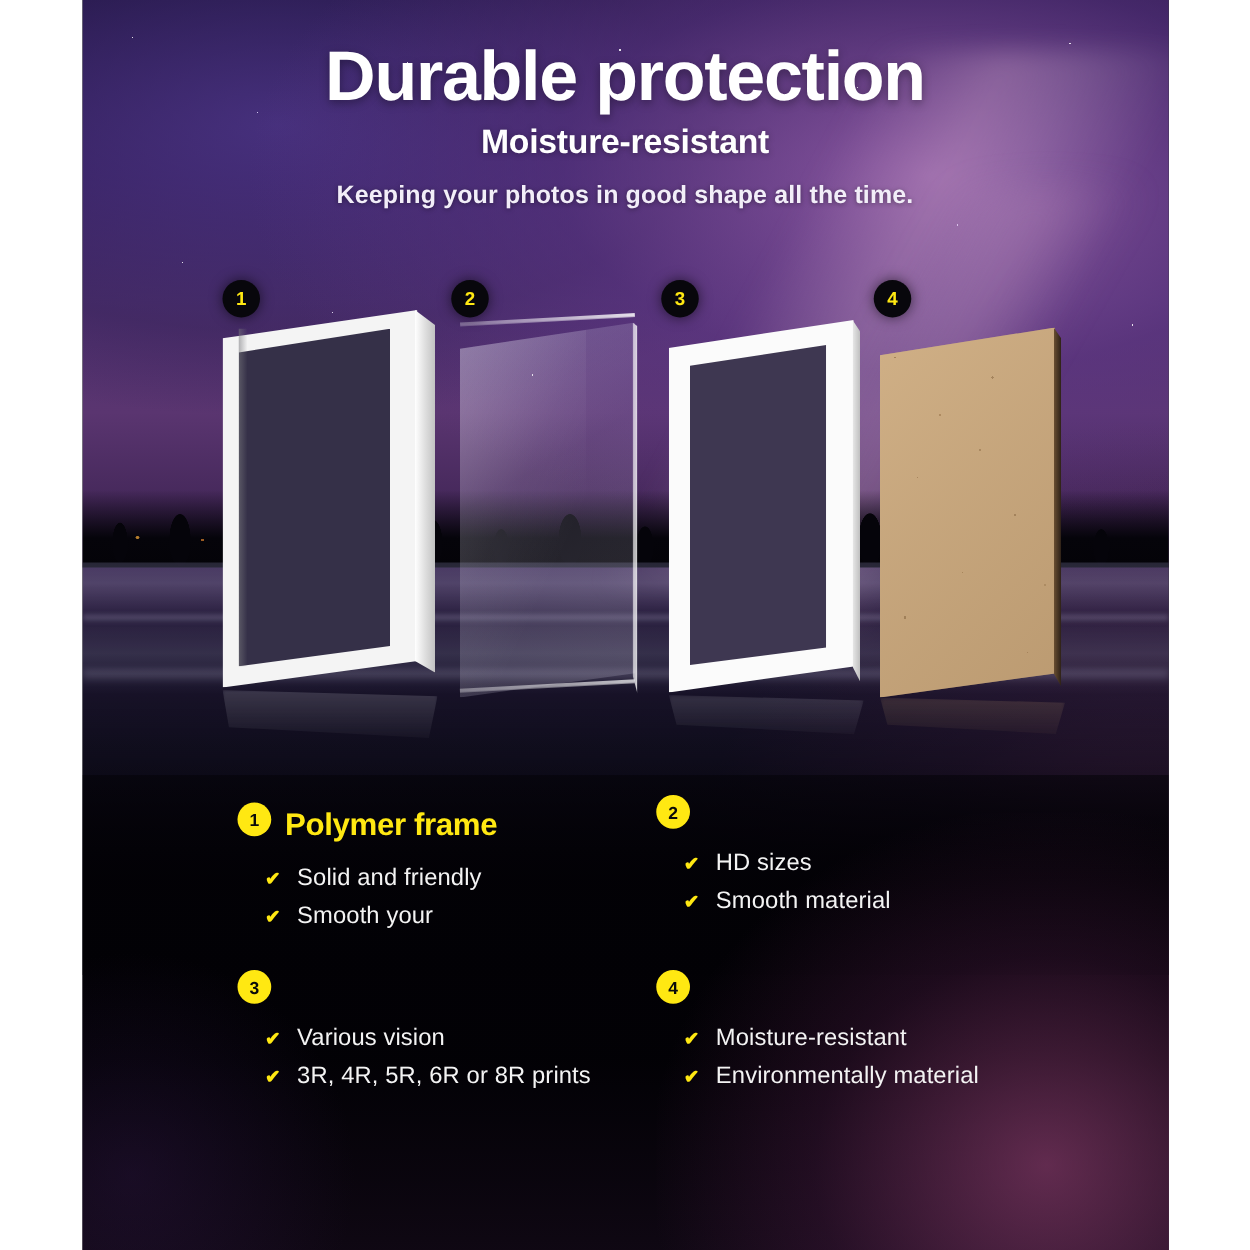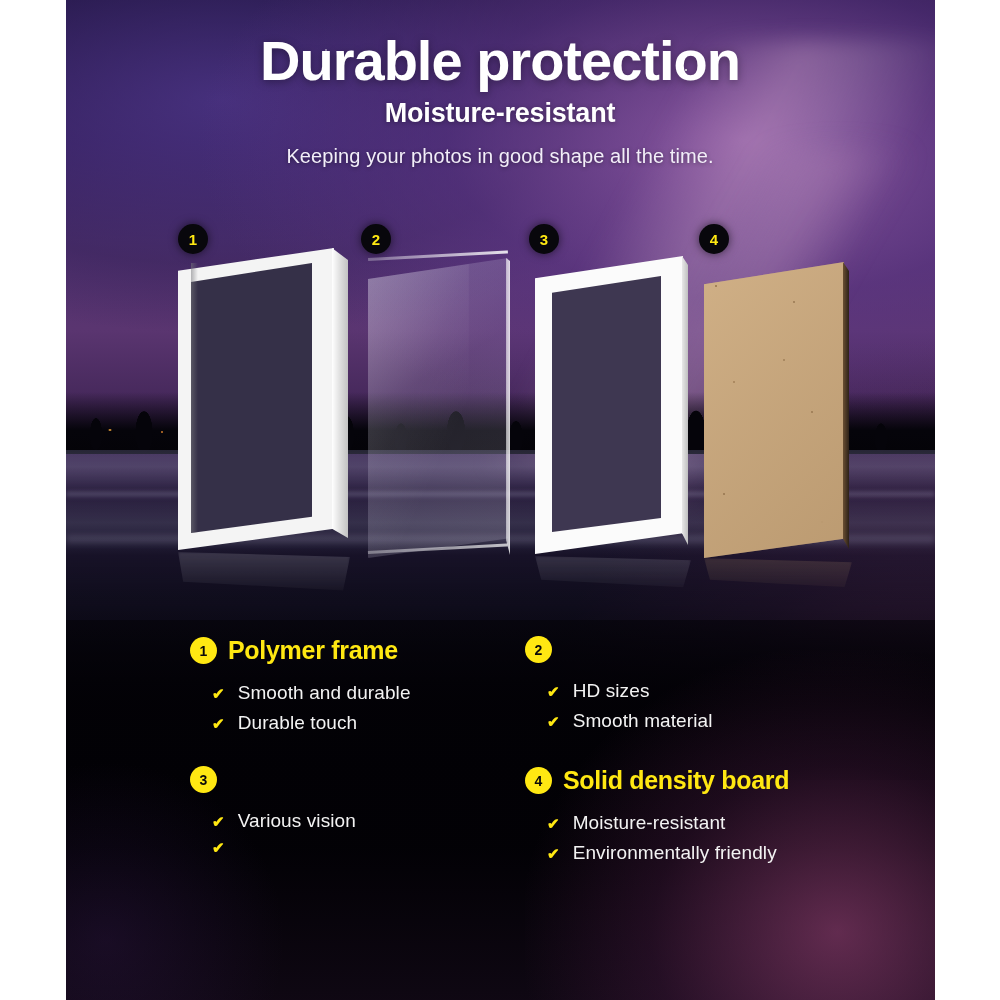--- a/index.html
+++ b/index.html
@@ -158,7 +158,7 @@
     letter-spacing:-.2px;text-shadow:0 1px 5px rgba(0,0,0,.35);
   }
   .h-desc{
-    margin-top:16px;font-size:20px;font-weight:400;color:#f2eef8;
+    margin-top:16px;font-size:20px;font-weight:700;color:#f2eef8;
     letter-spacing:.1px;text-shadow:0 1px 4px rgba(0,0,0,.4);
   }
 

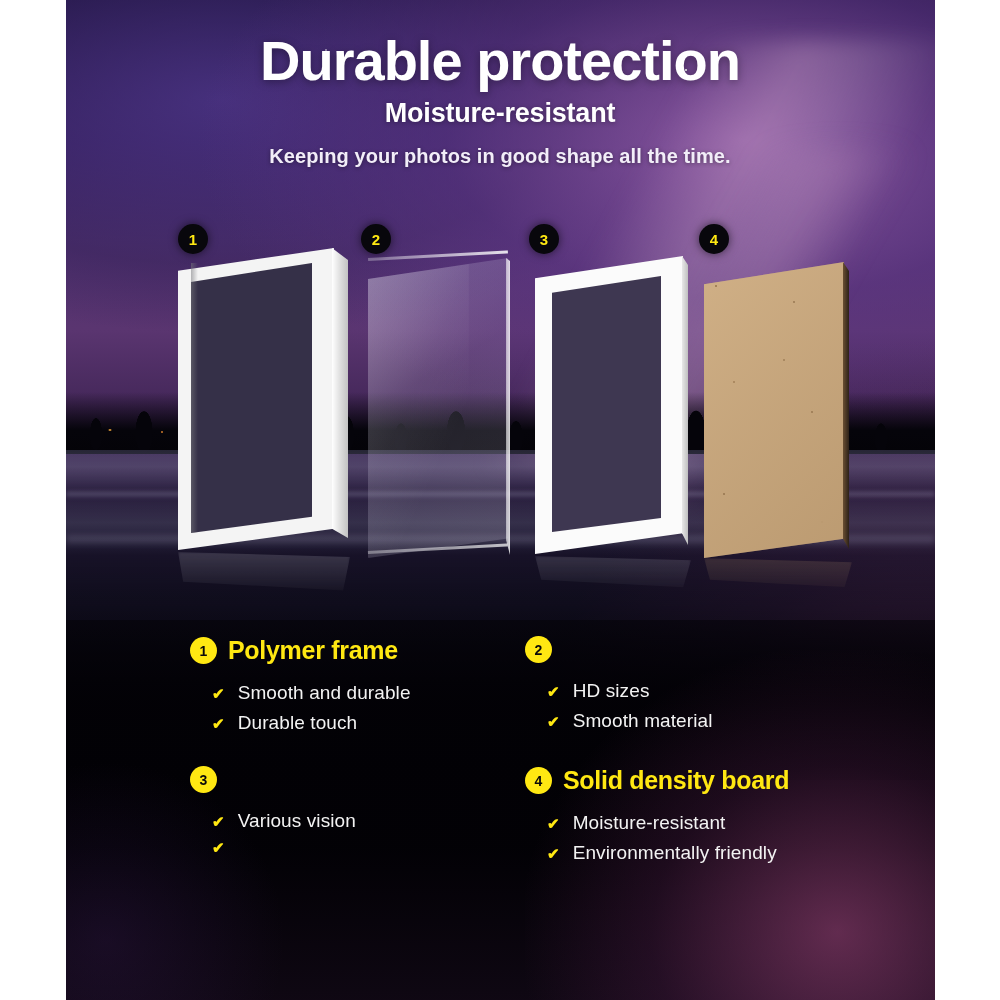--- a/index.html
+++ b/index.html
@@ -311,6 +311,7 @@
   .feat-title{
     font-size:25px;font-weight:700;color:#ffe812;letter-spacing:-.3px;
     white-space:nowrap;
+    margin-top:10px;
   }
   .bullets{list-style:none;margin:0;padding:0 0 0 22px;}
   .bullets li{

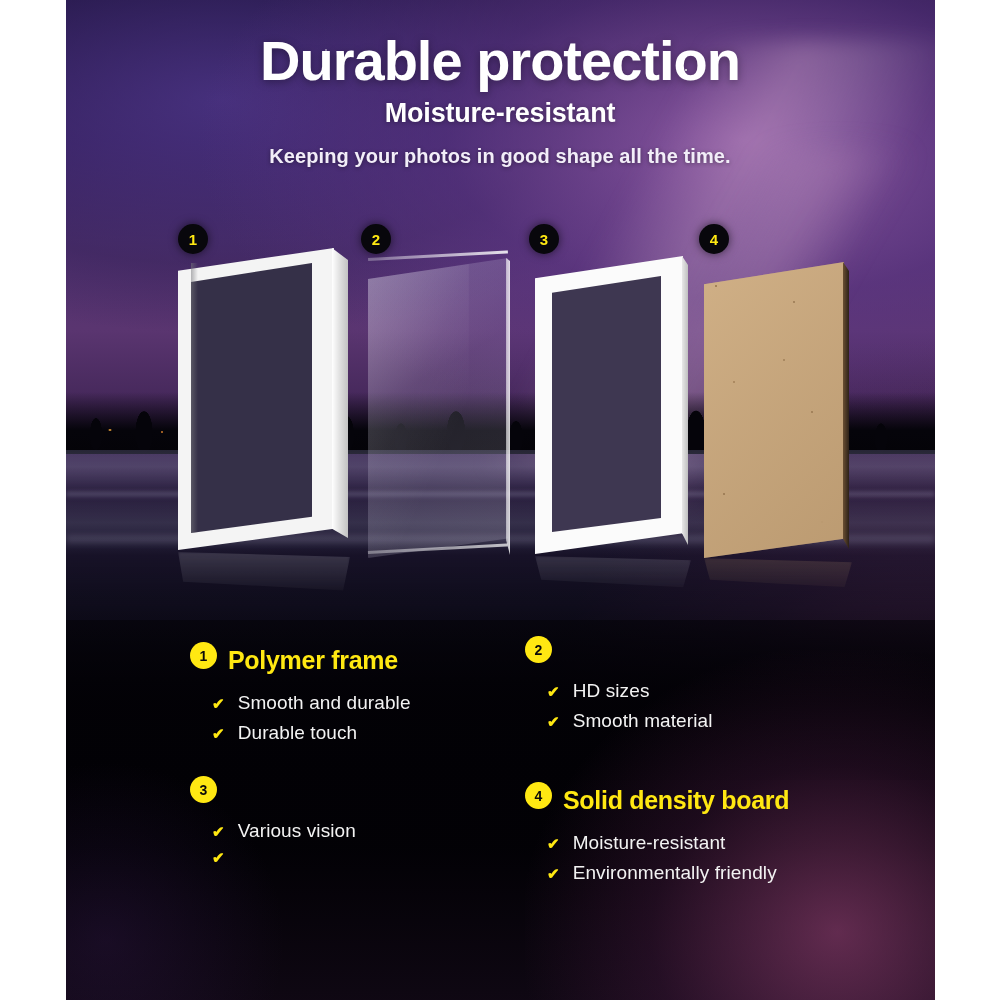--- a/index.html
+++ b/index.html
@@ -394,7 +394,7 @@
       <ul class="bullets">
         <li>
             <span class="tick">✔</span>
-            <span>Smooth and durable</span>
+            <span>Solid and friendly</span>
           </li>
         <li>
             <span class="tick">✔</span>

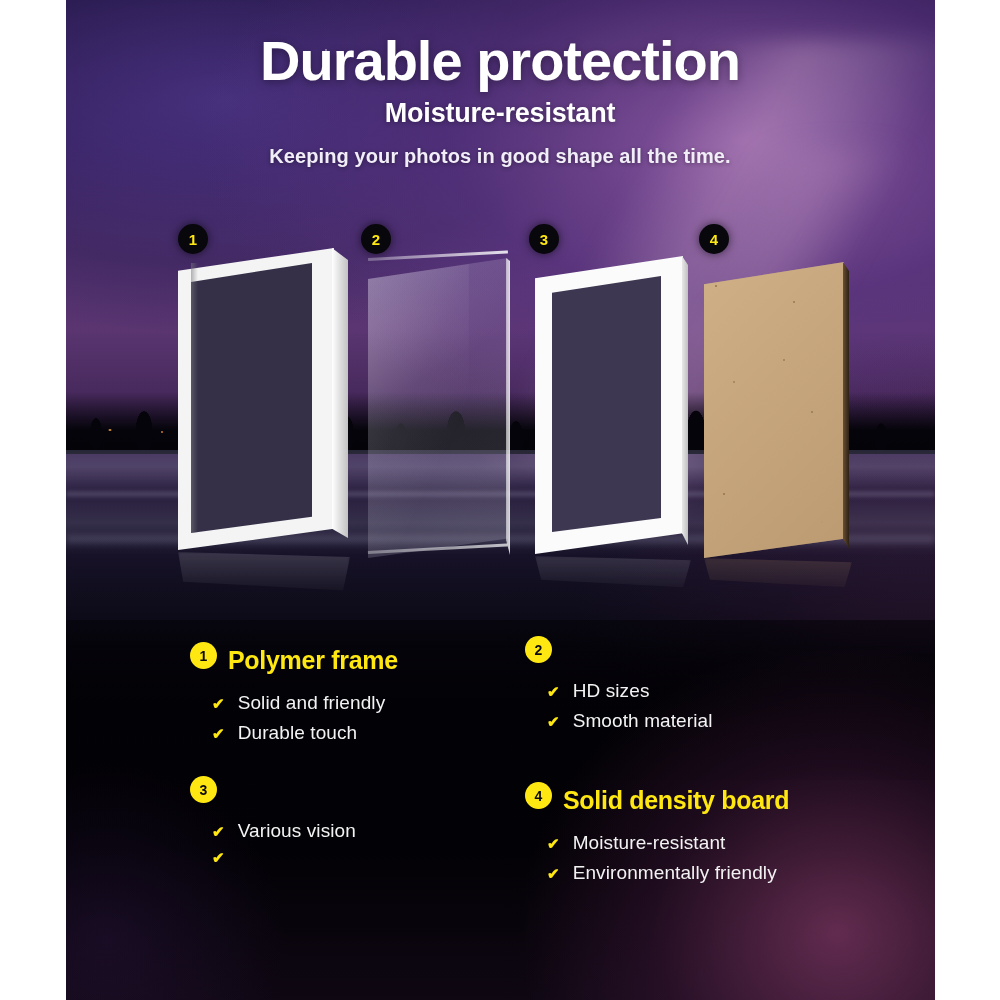--- a/index.html
+++ b/index.html
@@ -398,7 +398,7 @@
           </li>
         <li>
             <span class="tick">✔</span>
-            <span>Durable touch</span>
+            <span>Smooth your</span>
           </li>
       </ul>
     </div>

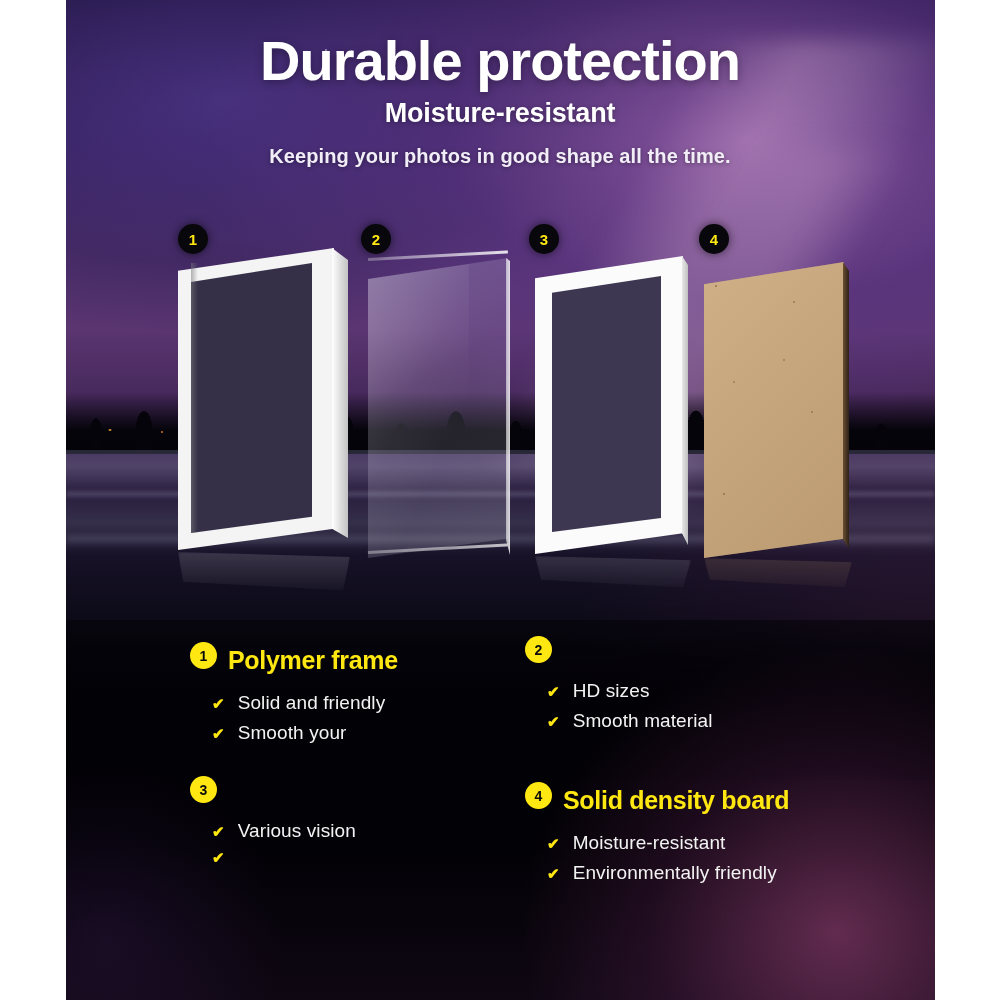--- a/index.html
+++ b/index.html
@@ -437,7 +437,6 @@
     <div class="feat">
       <div class="feat-head">
         <span class="badge-list">4</span>
-        <span class="feat-title">Solid density board</span>
       </div>
       <ul class="bullets">
         <li>

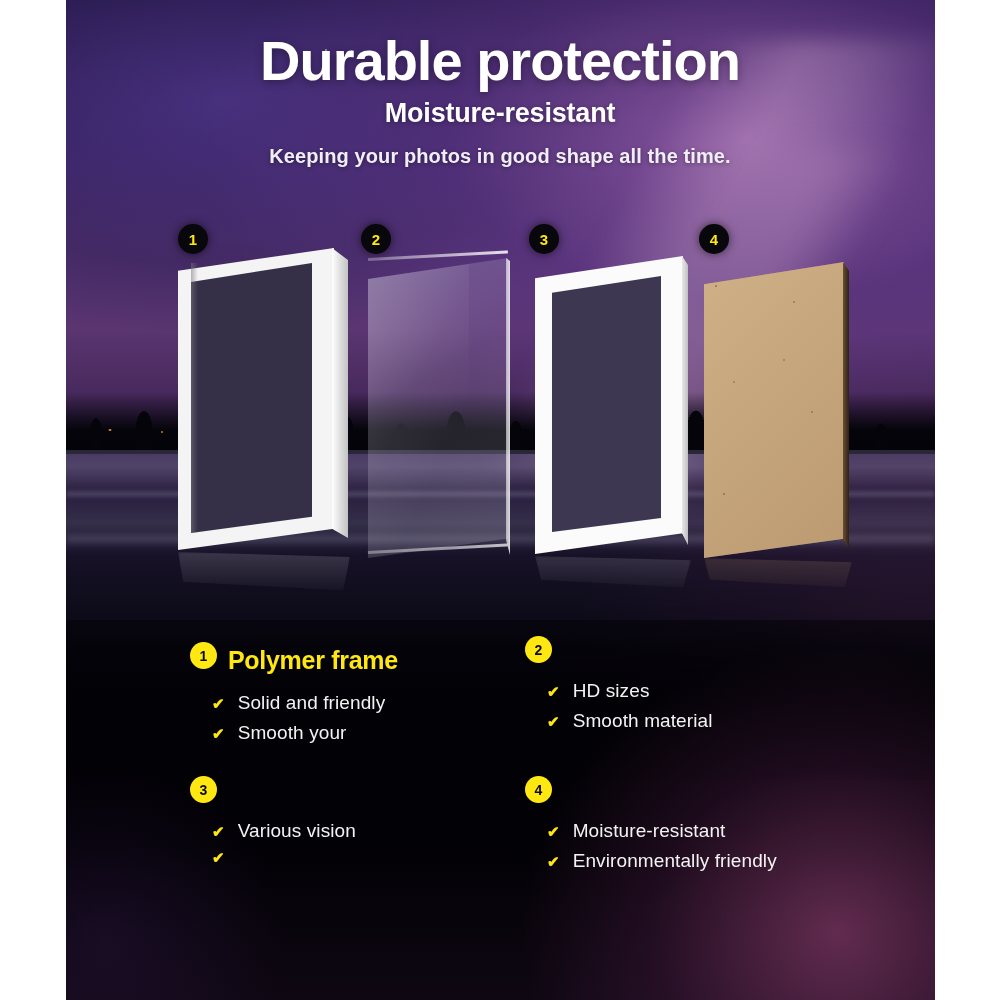--- a/index.html
+++ b/index.html
@@ -430,6 +430,7 @@
           </li>
         <li>
             <span class="tick">✔</span>
+            <span>3R, 4R, 5R, 6R or 8R prints</span>
           </li>
       </ul>
     </div>

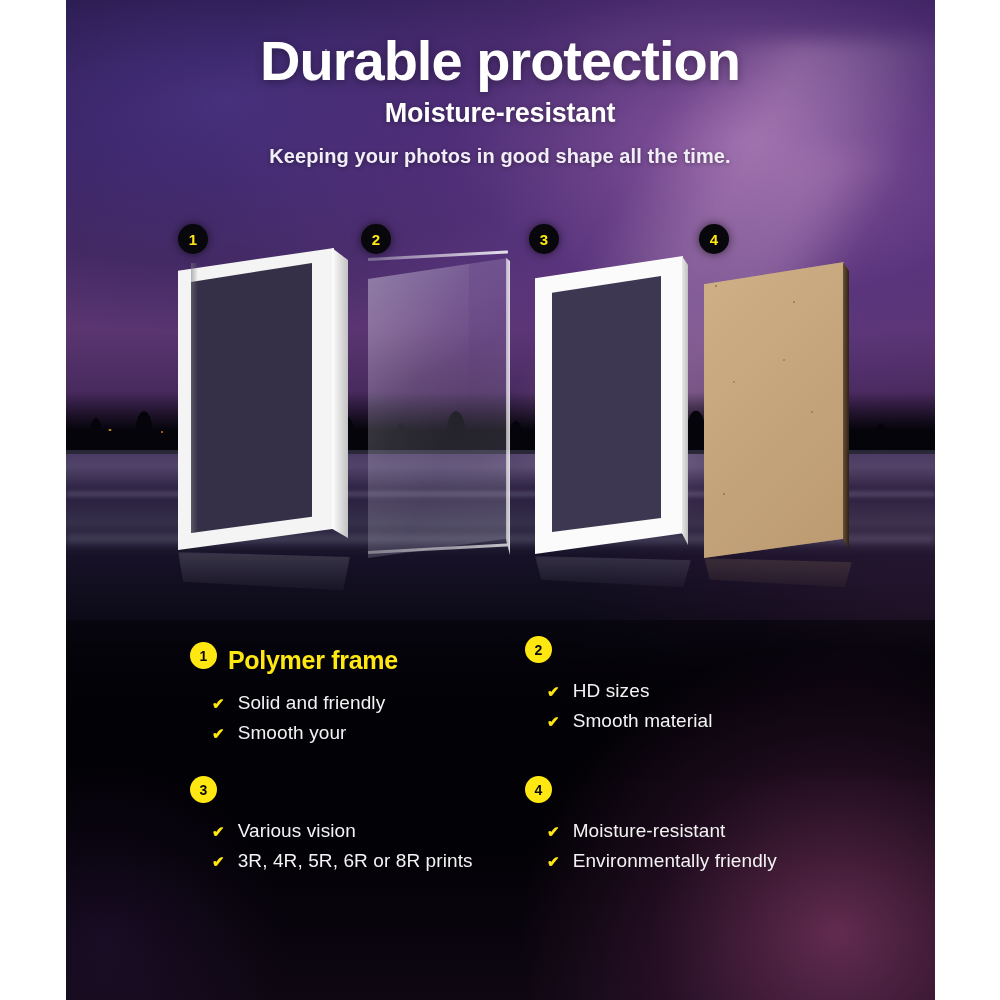--- a/index.html
+++ b/index.html
@@ -446,7 +446,7 @@
           </li>
         <li>
             <span class="tick">✔</span>
-            <span>Environmentally friendly</span>
+            <span>Environmentally material</span>
           </li>
       </ul>
     </div>

